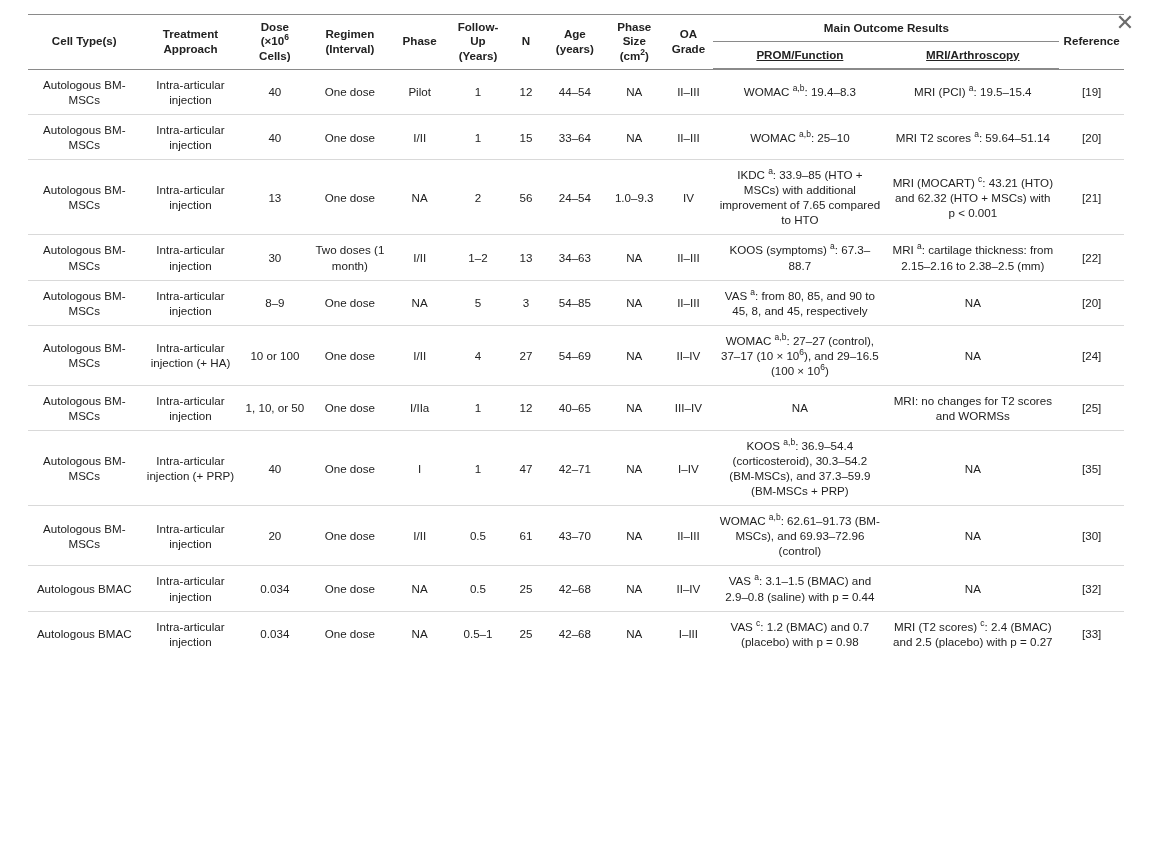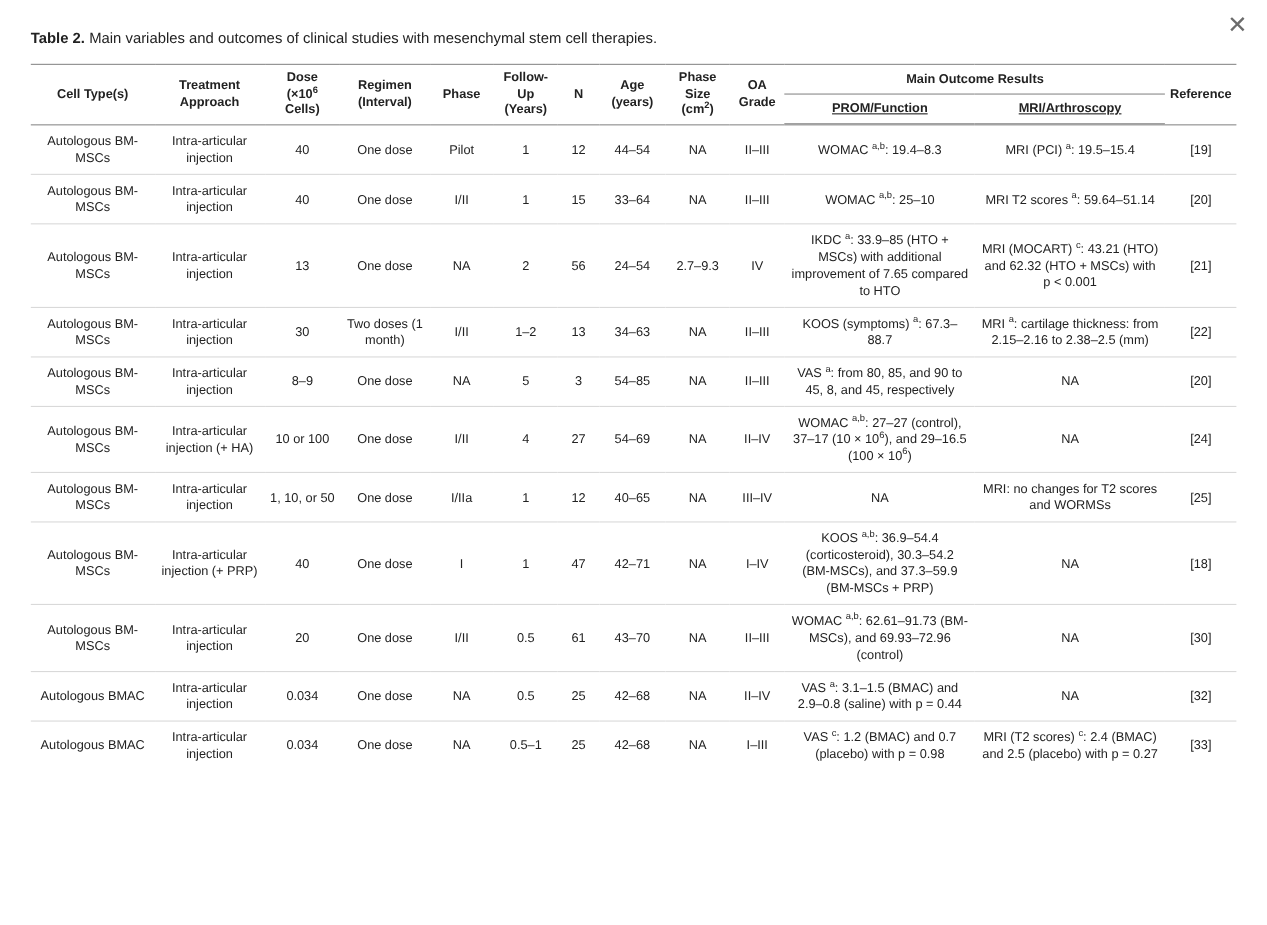--- a/index.html
+++ b/index.html
@@ -107,10 +107,6 @@
 
   <div class="close-btn">✕</div>
 
-  <div class="caption">
-    <span class="cap-label">Table 2.</span>
-    <span>Main variables and outcomes of clinical studies with mesenchymal stem cell therapies.</span>
-  </div>
 
   <div class="table-wrap">
     <table class="main">

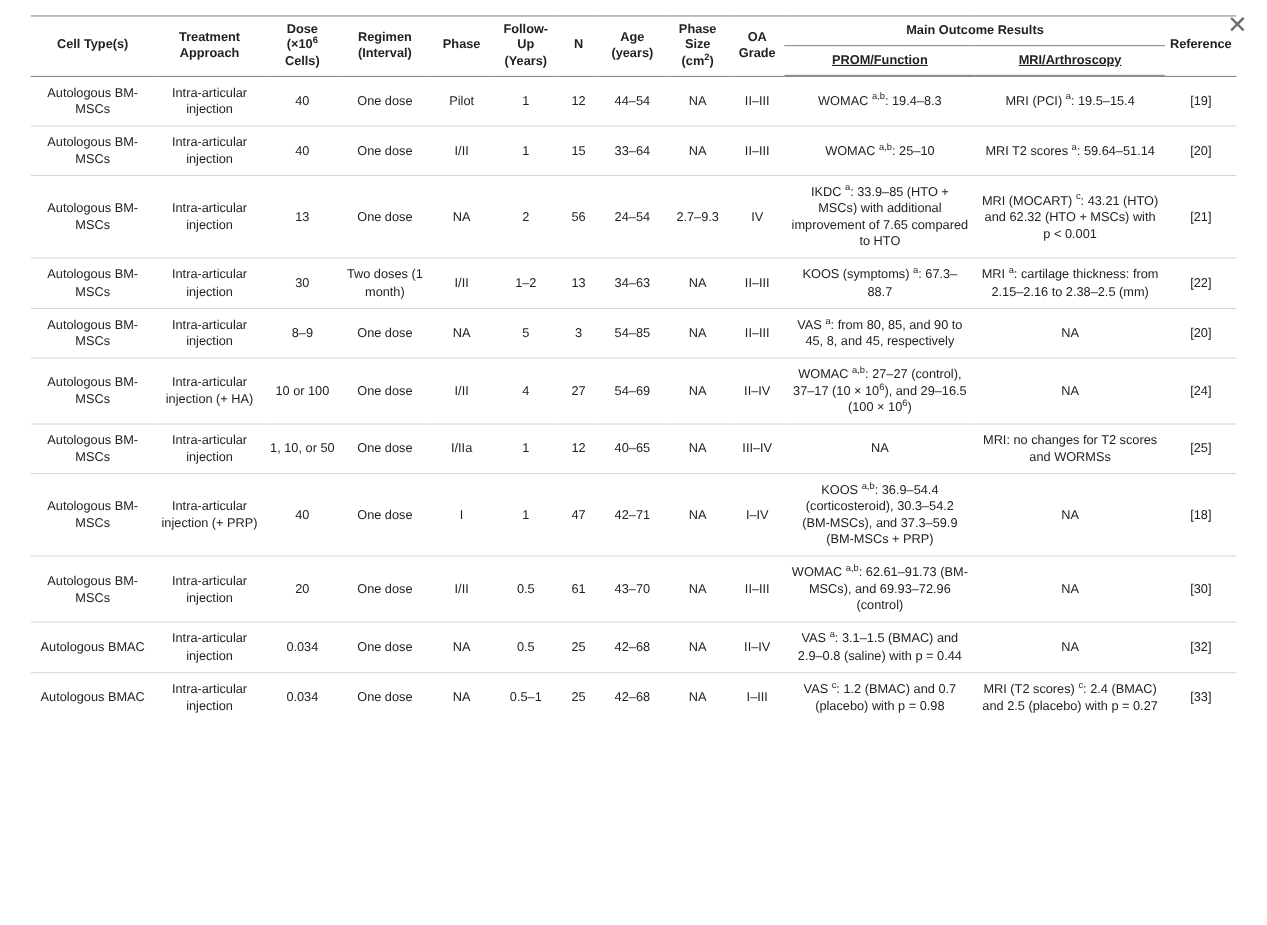--- a/index.html
+++ b/index.html
@@ -214,7 +214,7 @@
           <td>2</td>
           <td>56</td>
           <td>24–54</td>
-          <td>2.7–9.3</td>
+          <td>1.0–9.3</td>
           <td>IV</td>
           <td><span>IKDC </span><sup>a</sup><span>: 33.9–85 (HTO + MSCs) with additional improvement of 7.65 compared to HTO</span></td>
           <td><span>MRI (MOCART) </span><sup>c</sup><span>: 43.21 (HTO) and 62.32 (HTO + MSCs) with p &lt; 0.001</span></td>

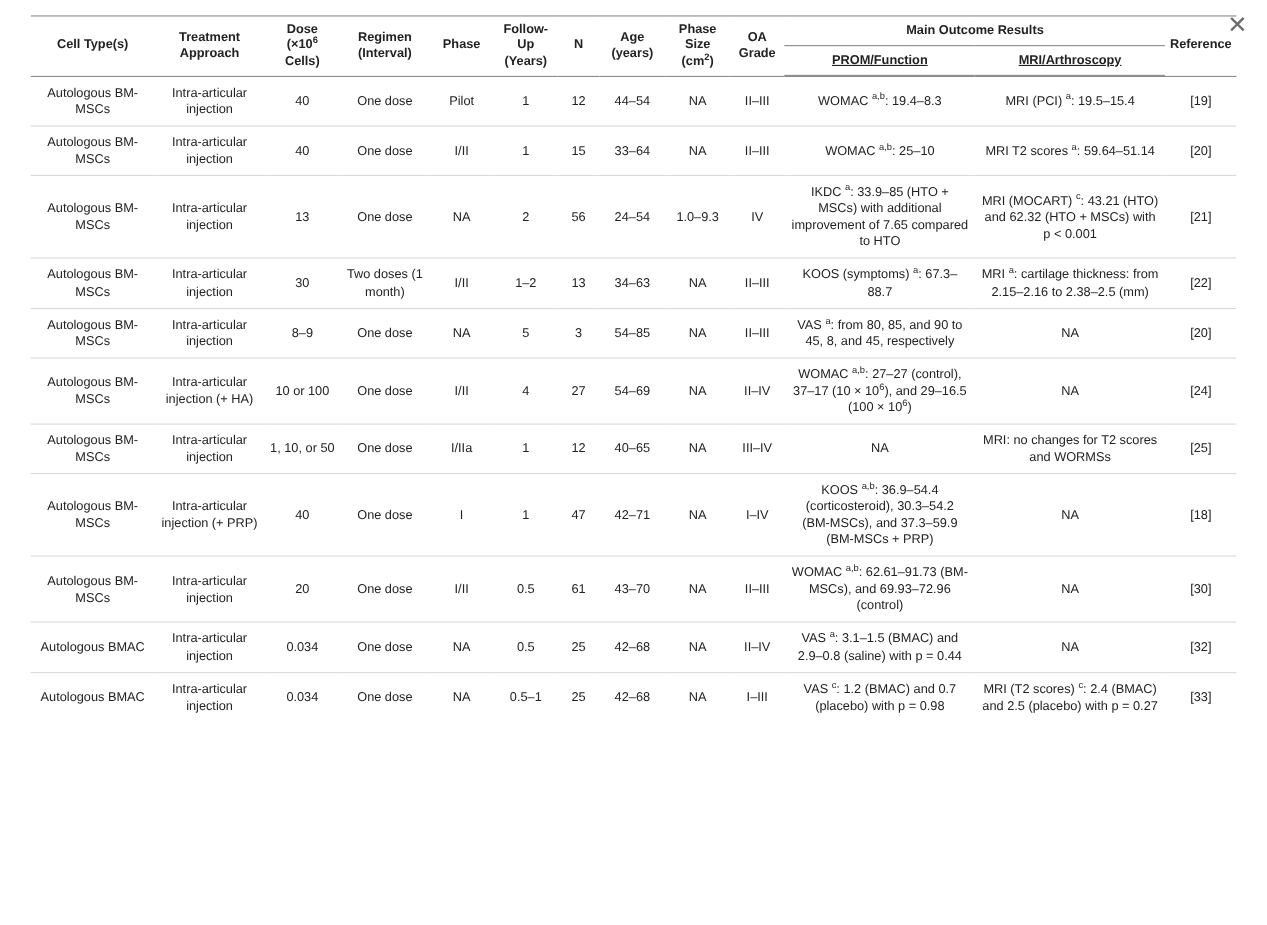--- a/index.html
+++ b/index.html
@@ -298,7 +298,7 @@
           <td>I–IV</td>
           <td><span>KOOS </span><sup>a,b</sup><span>: 36.9–54.4 (corticosteroid), 30.3–54.2 (BM-MSCs), and 37.3–59.9 (BM-MSCs + PRP)</span></td>
           <td><span>NA</span><sup></sup><span></span></td>
-          <td>[18]</td>
+          <td>[35]</td>
         </tr>
 
         <tr>

